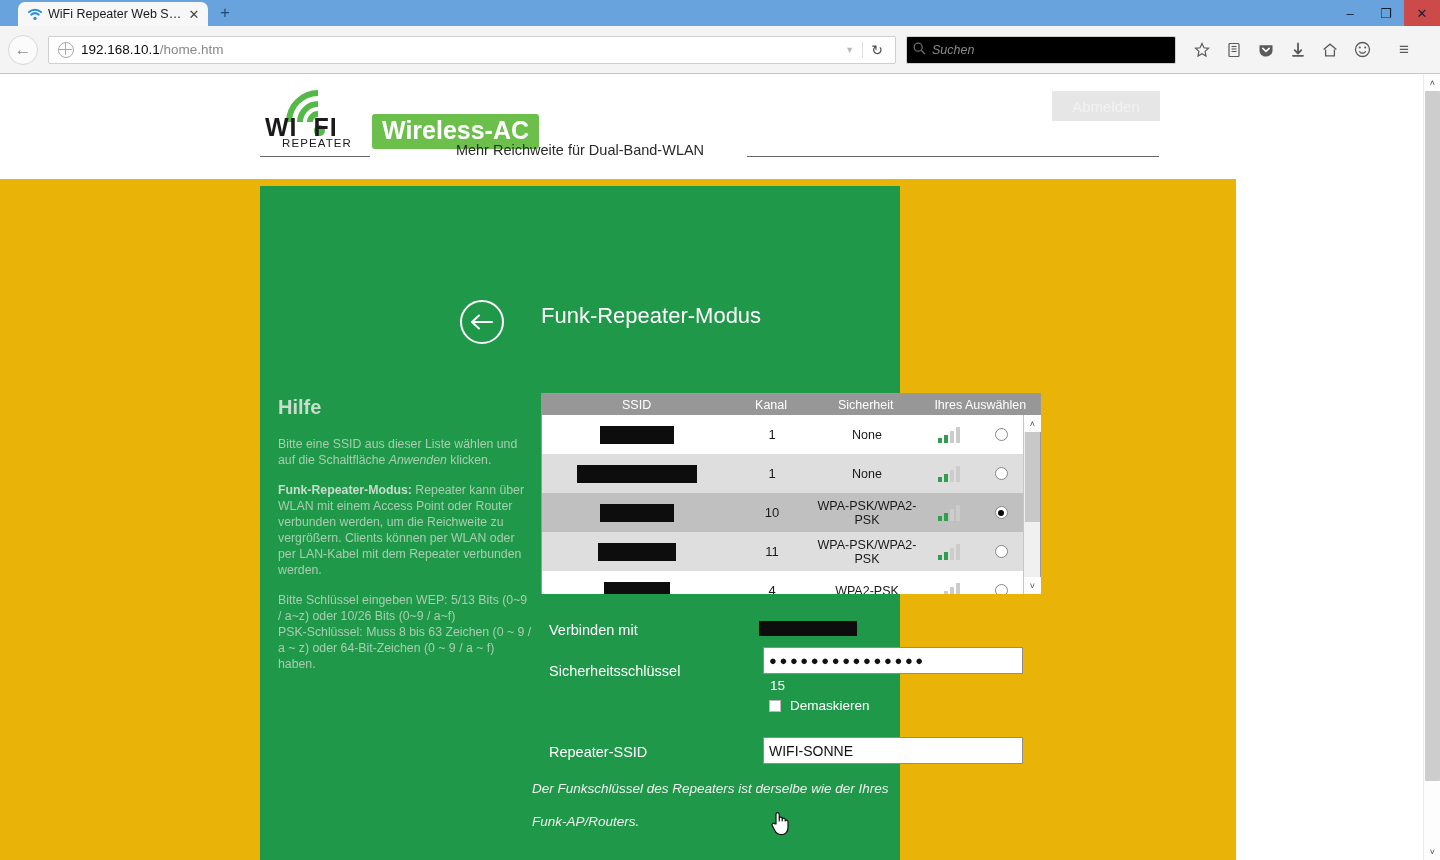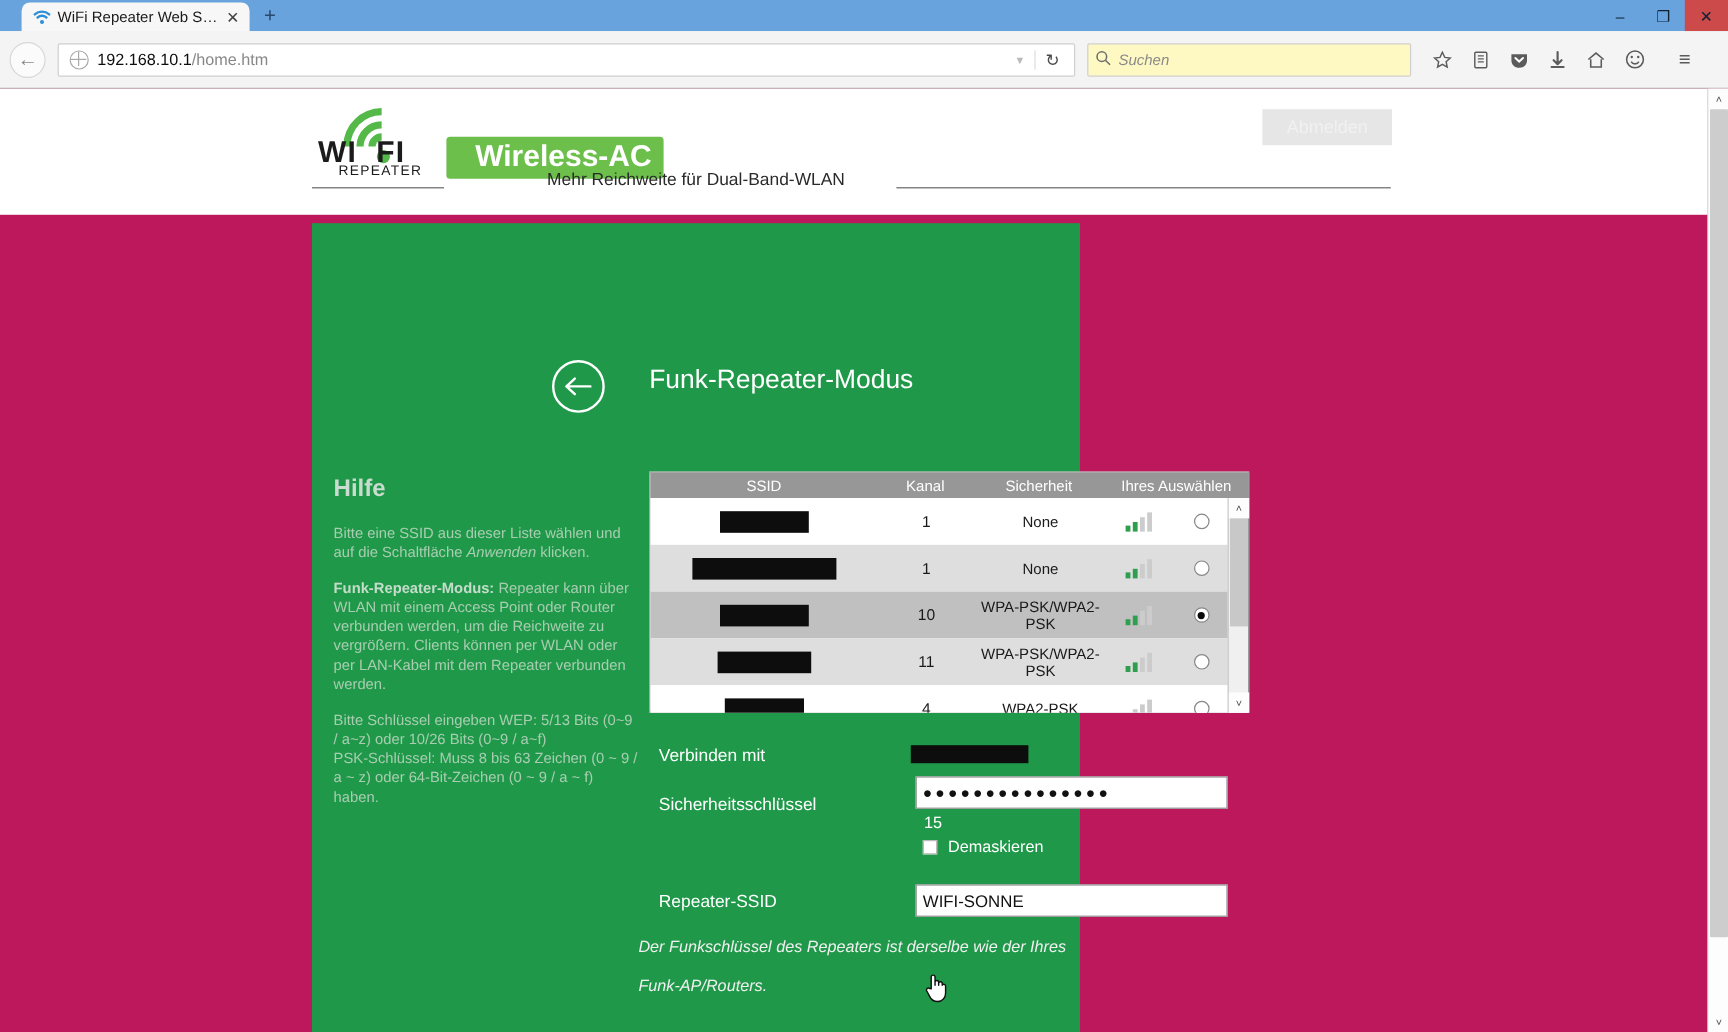--- a/index.html
+++ b/index.html
@@ -70,7 +70,7 @@
   #url-reload { color: #4a4a4a; font-size: 14px; padding: 0 8px; border-left: 1px solid #dcdcdc; }
   #searchbar {
     margin-left: 10px; width: 270px; height: 28px;
-    background: #fef9c3; border: 1px solid #cfcfcf; border-radius: 2px;
+    background: #000000; border: 1px solid #cfcfcf; border-radius: 2px;
     display: flex; align-items: center; padding: 0 6px;
   }
   #searchbar .mag { color: #777; font-size: 12px; margin-right: 6px; }

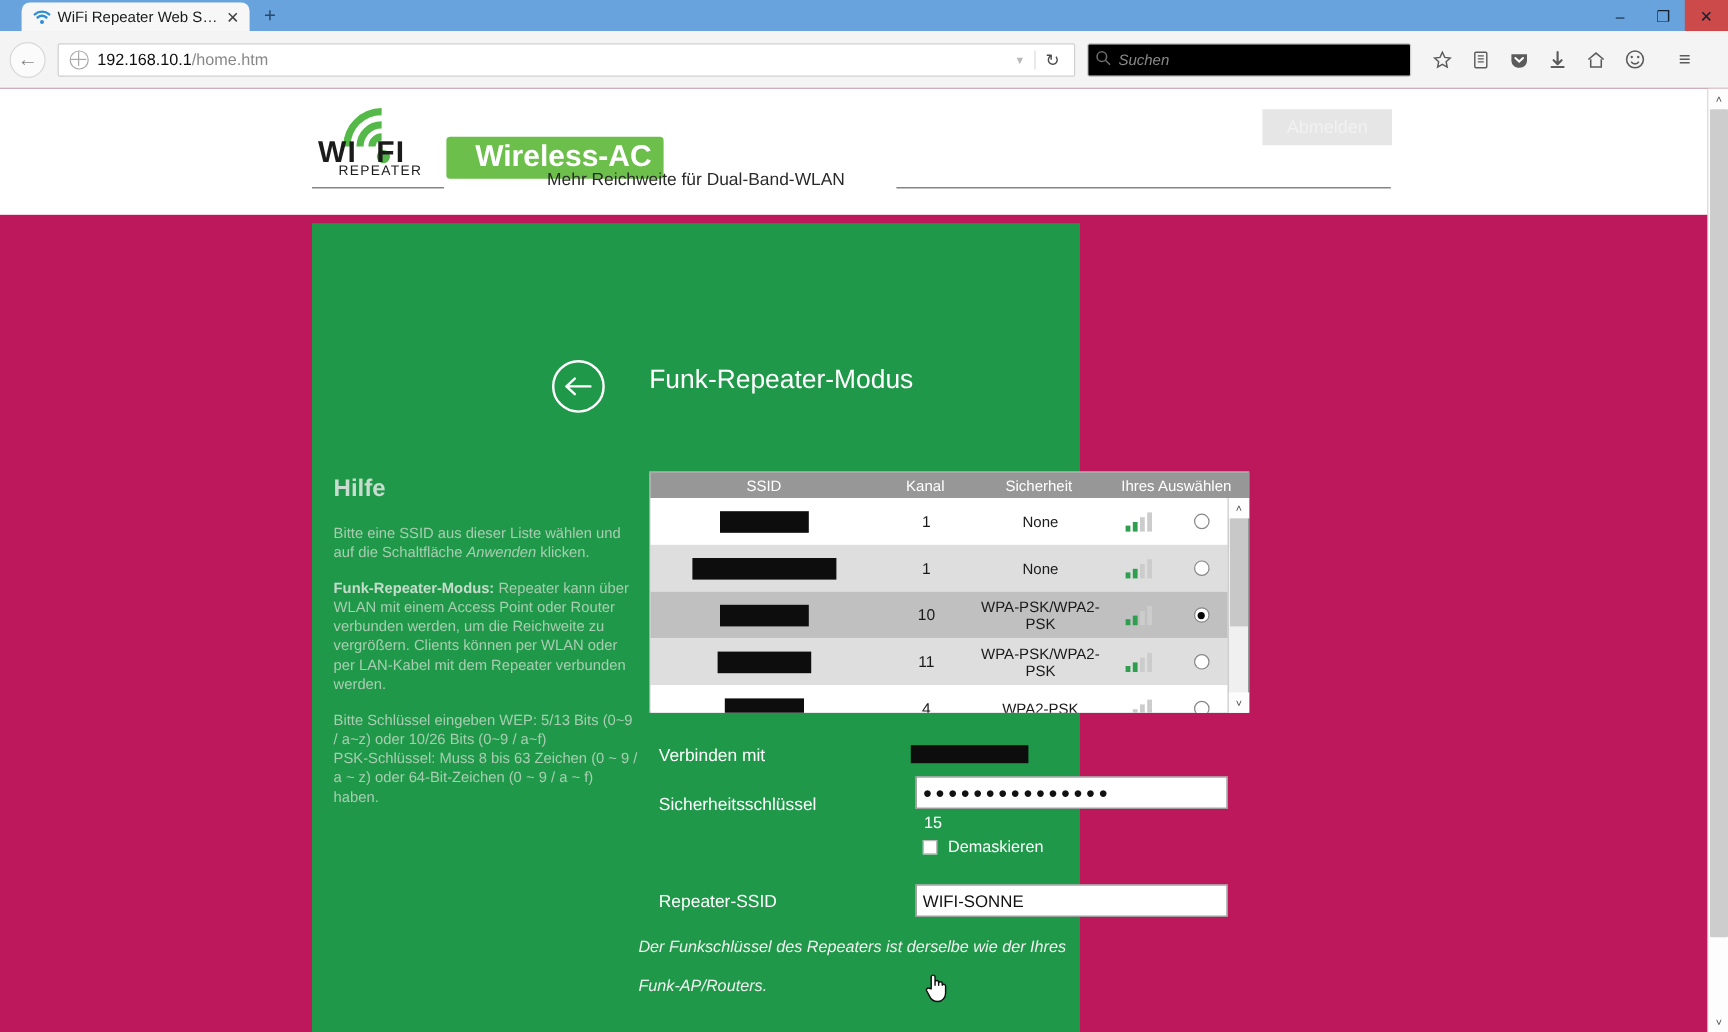--- a/index.html
+++ b/index.html
@@ -84,8 +84,8 @@
 
   
   #page {
-    position: absolute; top: 74px; left: 0; width: 1440px; height: 786px;
-    background: #be185d; overflow: hidden;
+    position: absolute; top: 74px; left: 0; width: 1236px; height: 786px;
+    background: #eab308; overflow: hidden;
   }
   #page-scrollbar {
     position: absolute; top: 74px; right: 0; width: 17px; height: 786px;

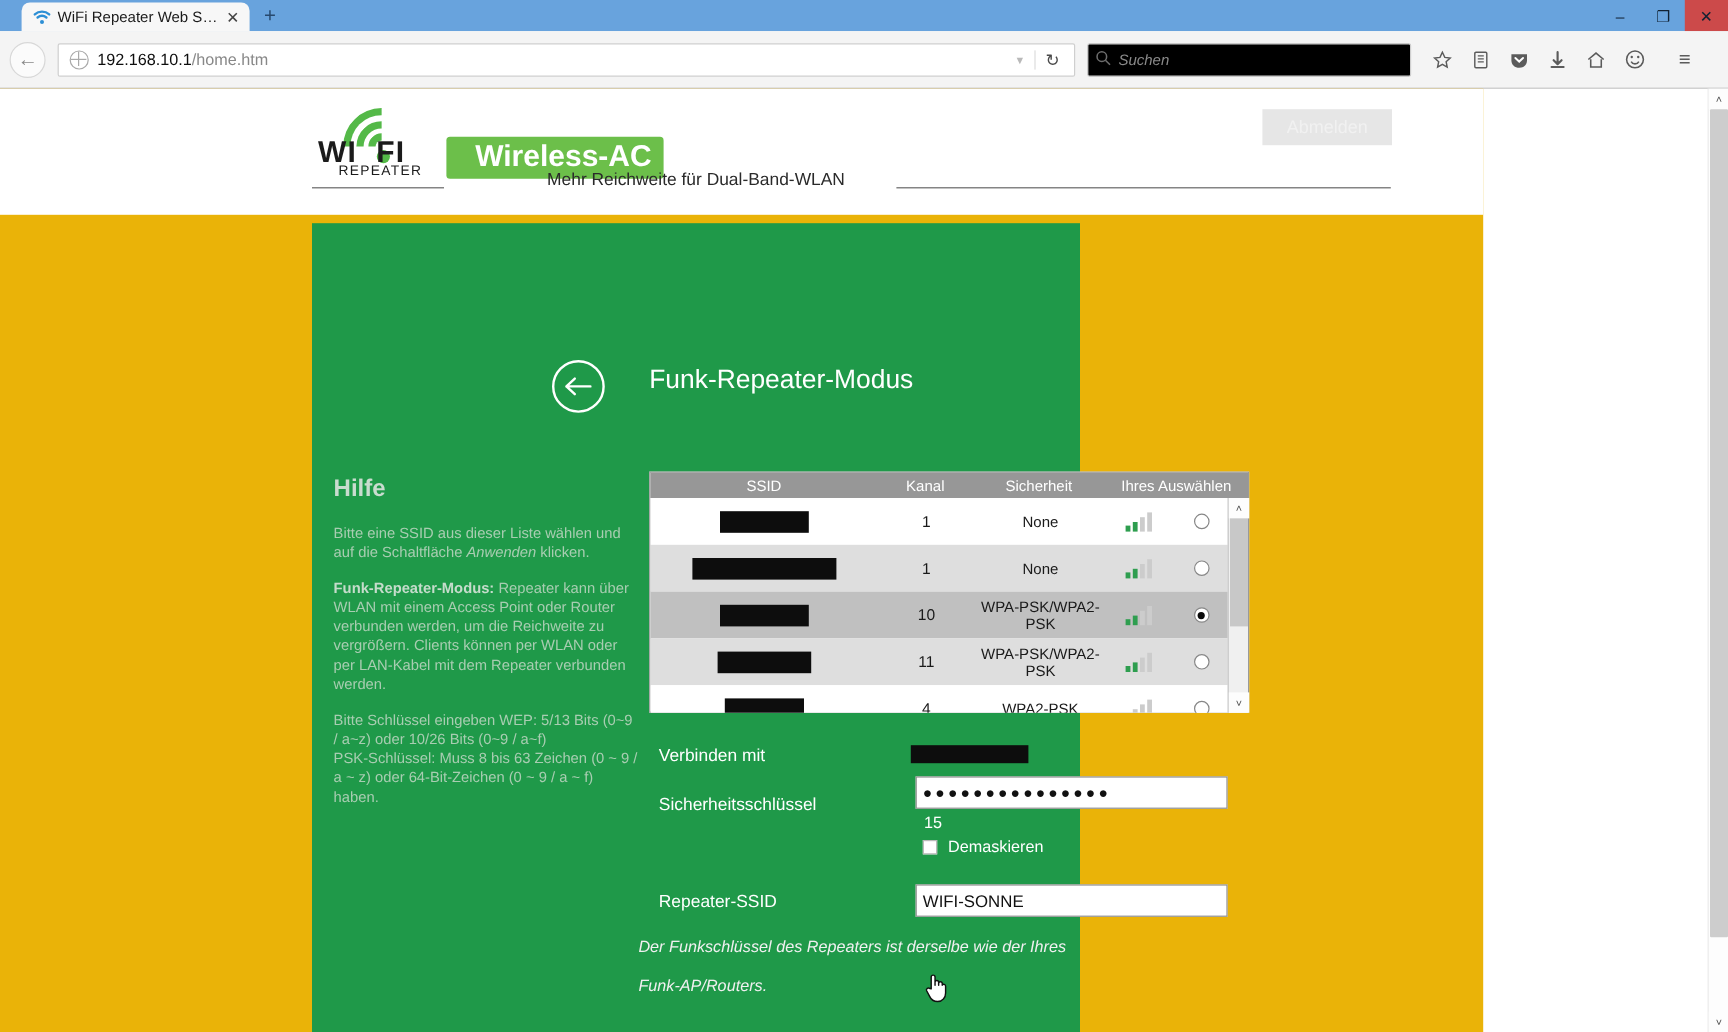--- a/index.html
+++ b/index.html
@@ -131,7 +131,7 @@
   #brand-badge {
     position: absolute; left: 112px; top: 35px;
     background: #6cbf4a; color: #fff; font-size: 25px; font-weight: bold;
-    padding: 2px 10px 4px 24px; border-radius: 3px;
+    padding: 2px 10px 4px 10px; border-radius: 3px;
   }
   #tagline {
     position: absolute; left: 0; top: 68px; width: 1160px; text-align: center;

